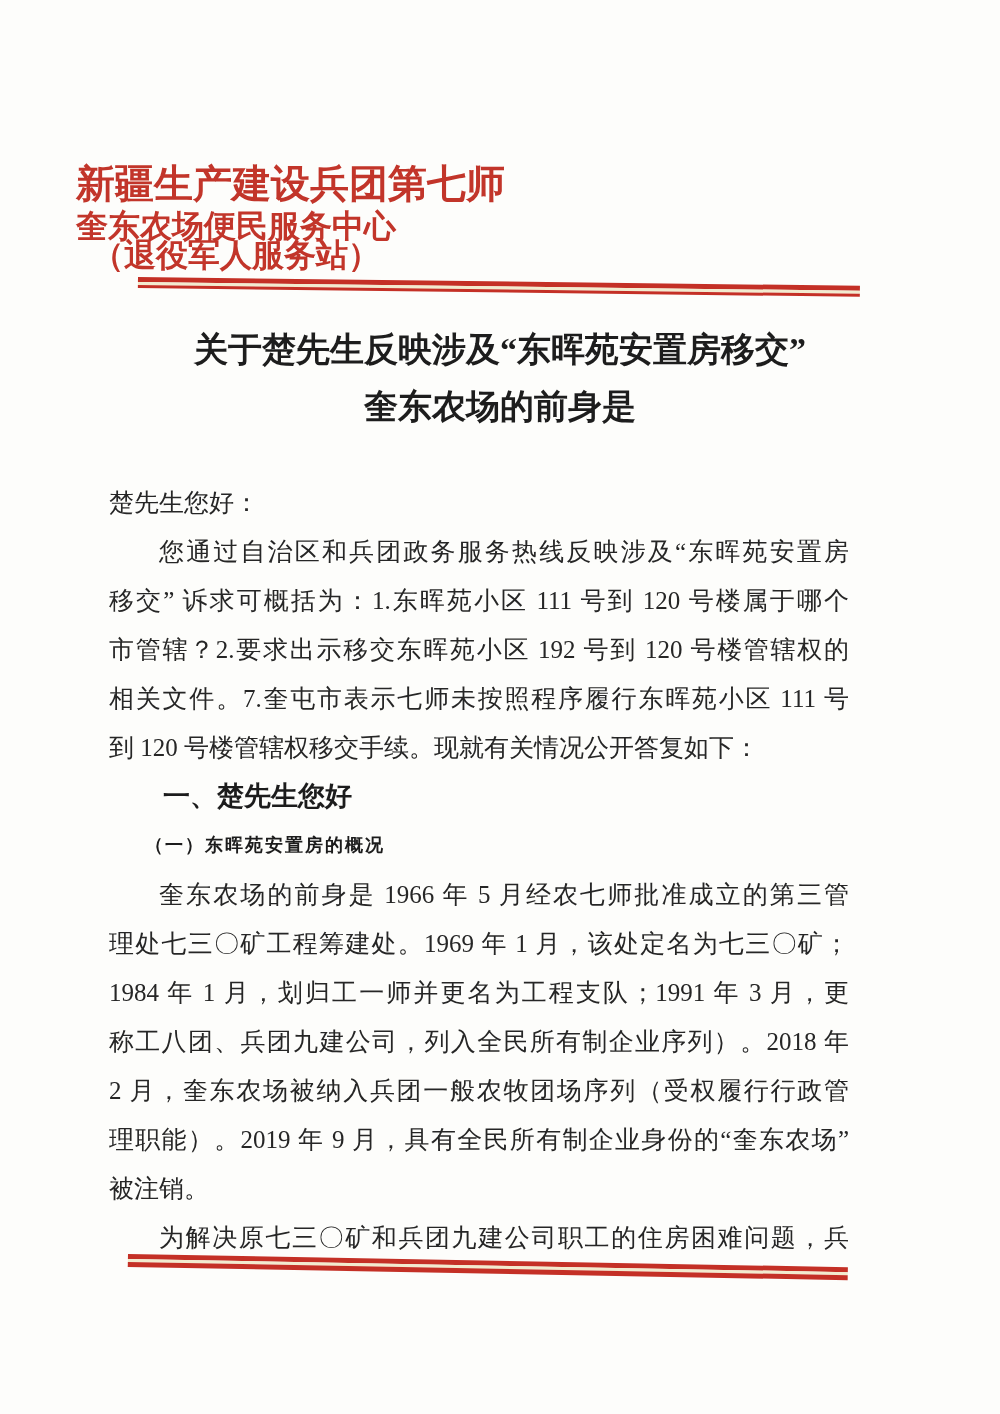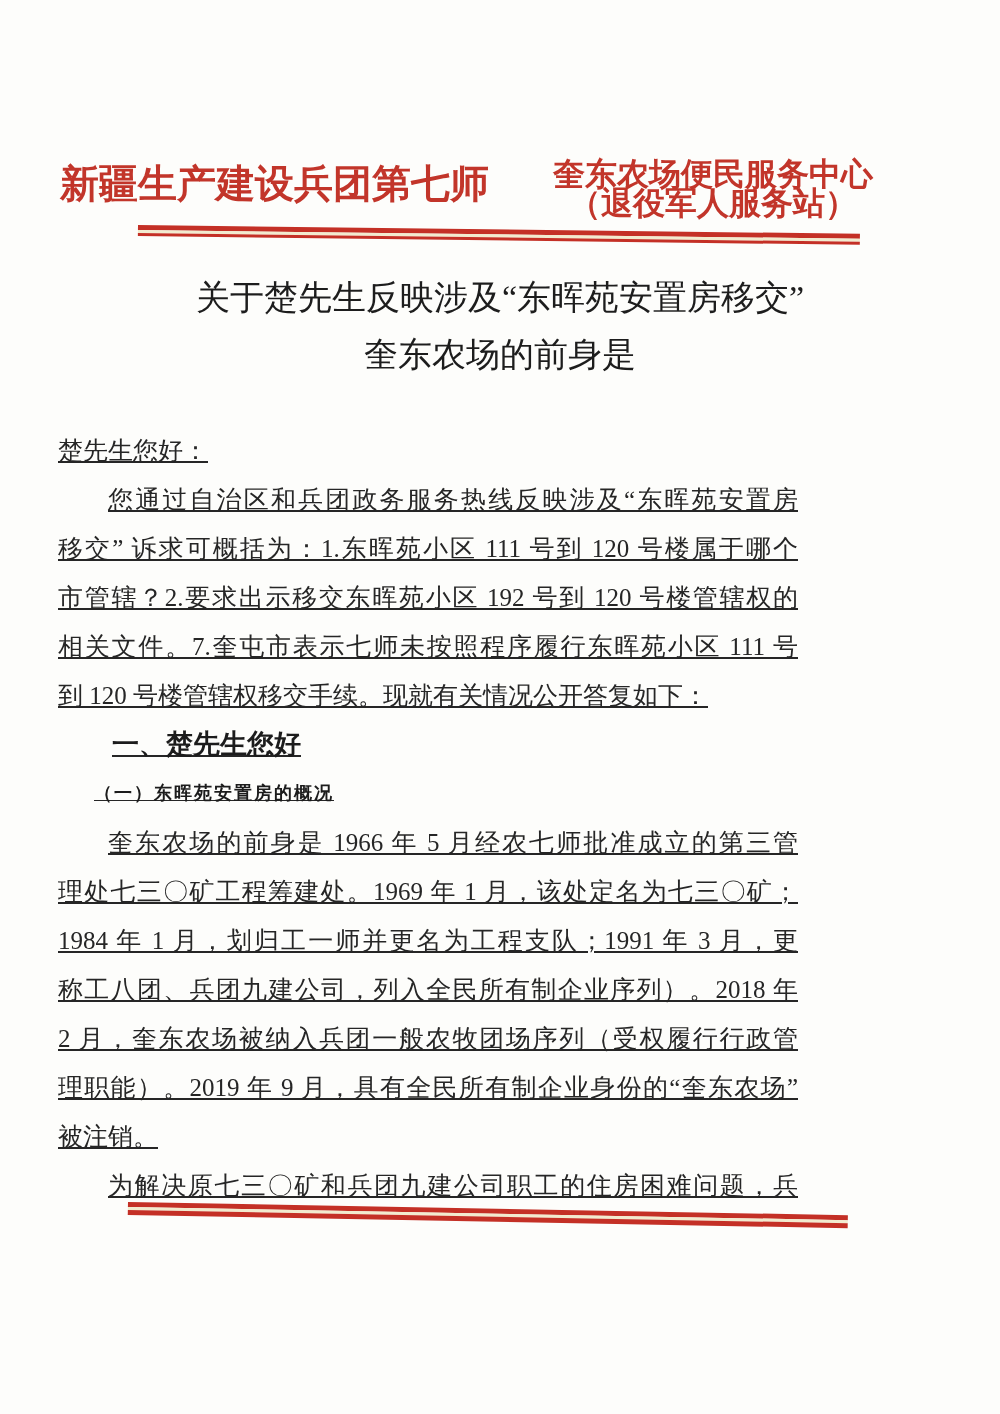--- a/index.html
+++ b/index.html
@@ -17,11 +17,12 @@
   }
   
   .header {
-    margin: 0 127px 0 60px;
+    margin: 0 127px 0 76px;
     display: flex;
     justify-content: space-between;
     align-items: flex-start;
     color: var(--red, #c2352a);
+    flex-direction: column;
   }
   .org-main {
     font-size: 39px;

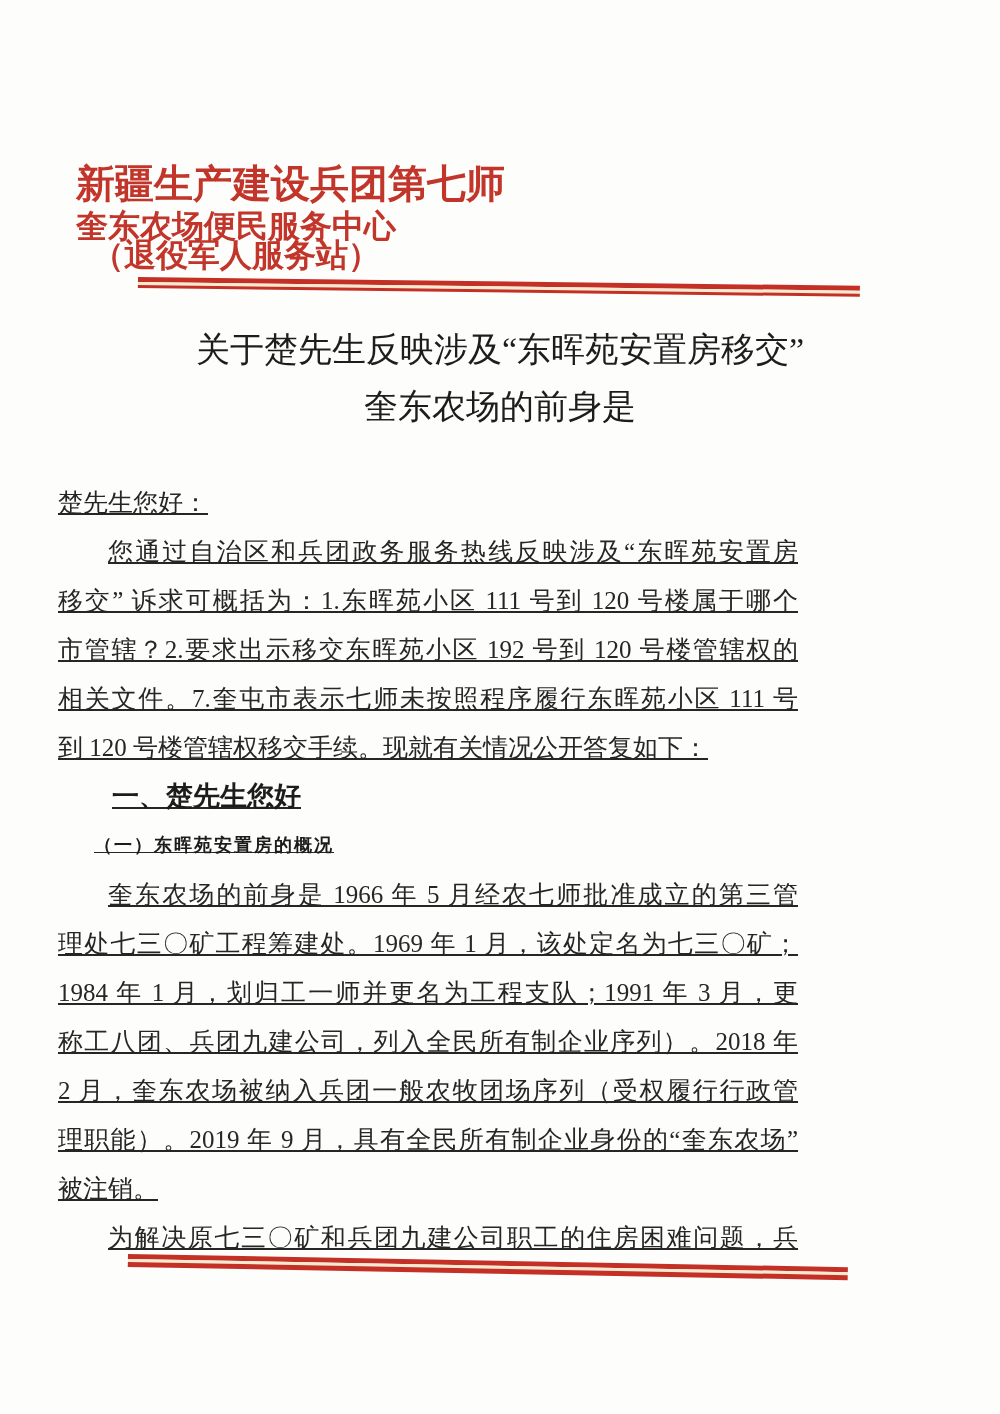--- a/index.html
+++ b/index.html
@@ -62,7 +62,7 @@
   .doc-title {
     margin-top: 33px;
     text-align: center;
-    font-weight: 400;
+    font-weight: 700;
     font-size: 34px;
     line-height: 57px;
     color: #1d1d1d;

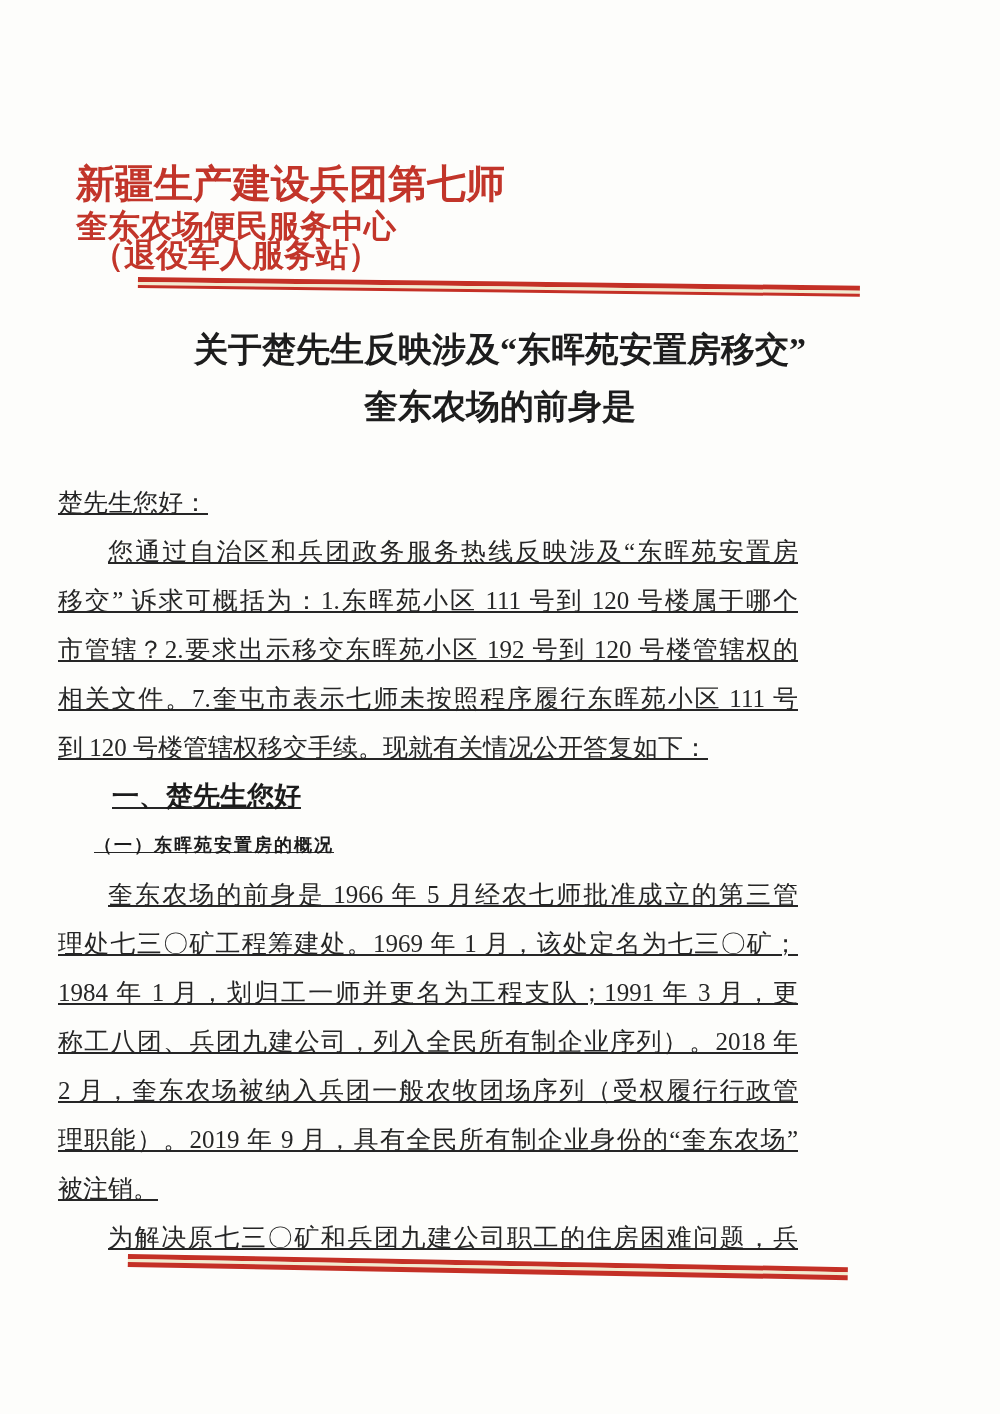--- a/index.html
+++ b/index.html
@@ -70,13 +70,12 @@
   }
   
   .content {
-    margin-left: 58px;
+    margin-left: 109px;
     margin-top: 43px;
     width: 740px;
     font-size: 25px;
     line-height: 49px;
     color: #262626;
-    text-decoration: underline;
   }
   .ln { min-height: 49px; }
   .j { text-align: justify; text-align-last: justify; }

